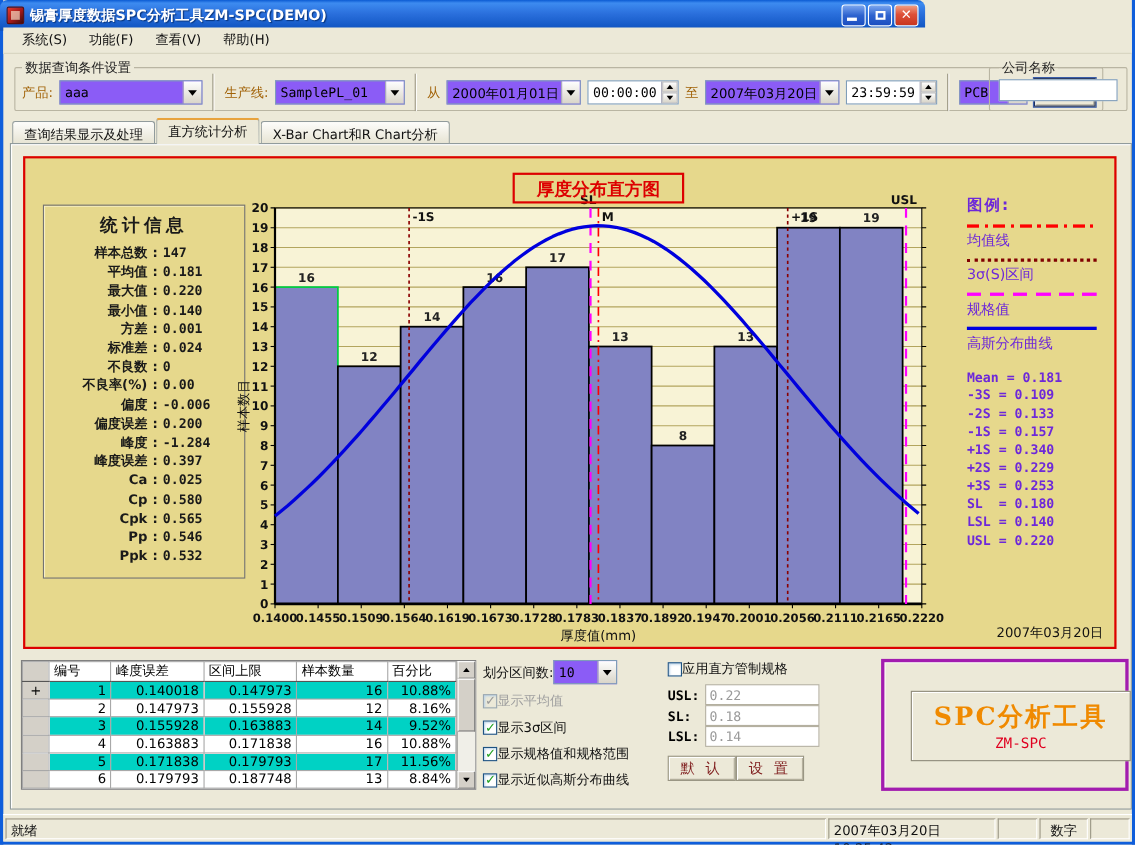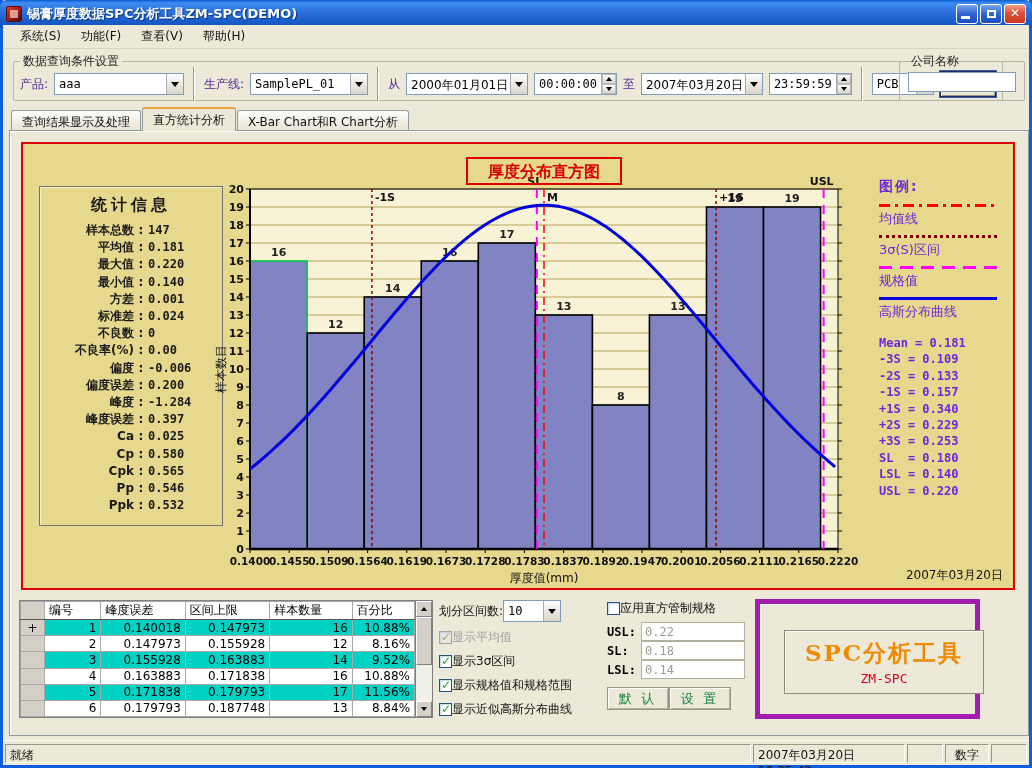--- a/index.html
+++ b/index.html
@@ -10,7 +10,7 @@
             border-left:3px solid #0f5edb; border-right:3px solid #0f5edb; border-bottom:3px solid #0f5edb; }
 
   
-  .titlebar { position:absolute; left:-3px; top:0; width:1032px; height:28px;
+  .titlebar { position:absolute; left:-3px; top:0; width:841px; height:28px;
     background:linear-gradient(180deg,#0b5bd3 0%,#3d8bf0 10%,#2a6fdc 45%,#1257c4 88%,#0d4fb8 100%);
     border-radius:7px 7px 0 0; display:flex; align-items:center; padding:0 6px; }
   .titlebar .app-icon { width:16px; height:16px; margin-right:5px;

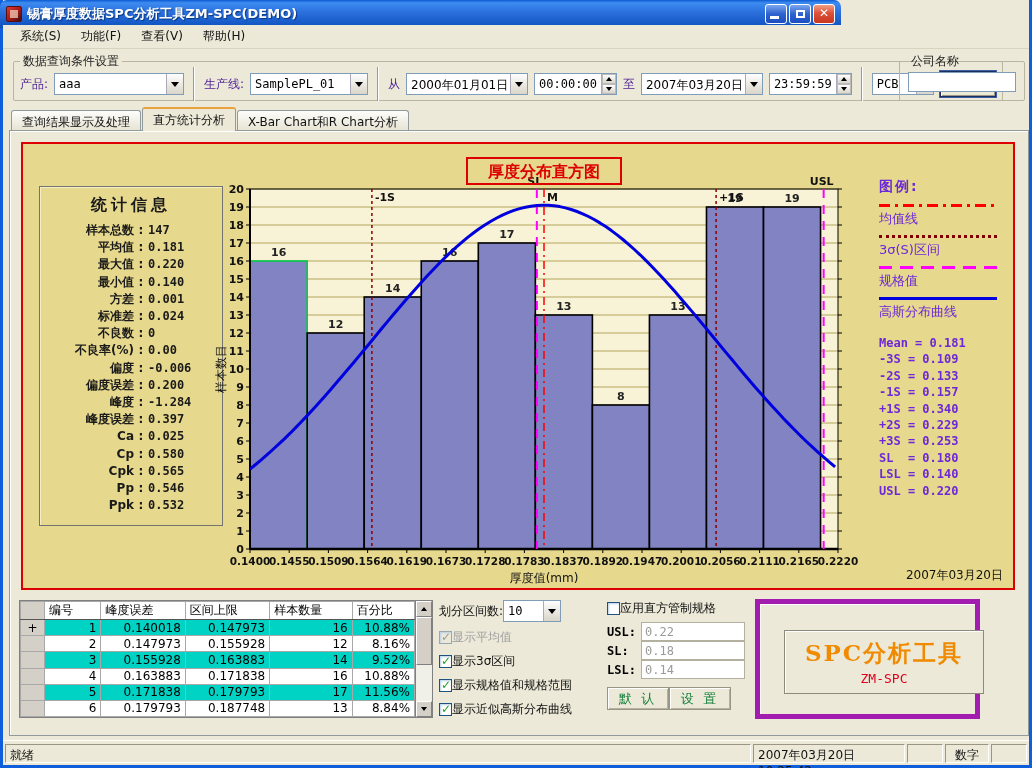--- a/index.html
+++ b/index.html
@@ -39,7 +39,7 @@
     display:flex; align-items:center; padding:2px 6px 4px 6px; gap:6px; }
   .company-group { position:absolute; left:896px; top:53px; width:126px; height:48px; padding:2px 8px 4px 8px; }
   .company-group input { width:108px; height:20px; border:1px solid #7f9db9; font-size:12px; padding:1px 3px; }
-  .qlabel { white-space:nowrap; color:#4c1d95; }
+  .qlabel { white-space:nowrap; color:#a16207; }
   .vsep { width:2px; height:34px; border-left:1px solid #9e9a86; border-right:1px solid #fff; margin:0 3px; }
   .combo { display:flex; height:22px; border:1px solid #7f9db9; background:#ffffff; align-items:stretch; }
   .combo .cval { padding:3px 4px 0 4px; font-size:12px; white-space:nowrap; overflow:hidden; flex:1; font-family:"DejaVu Sans Mono","Liberation Mono",monospace;}

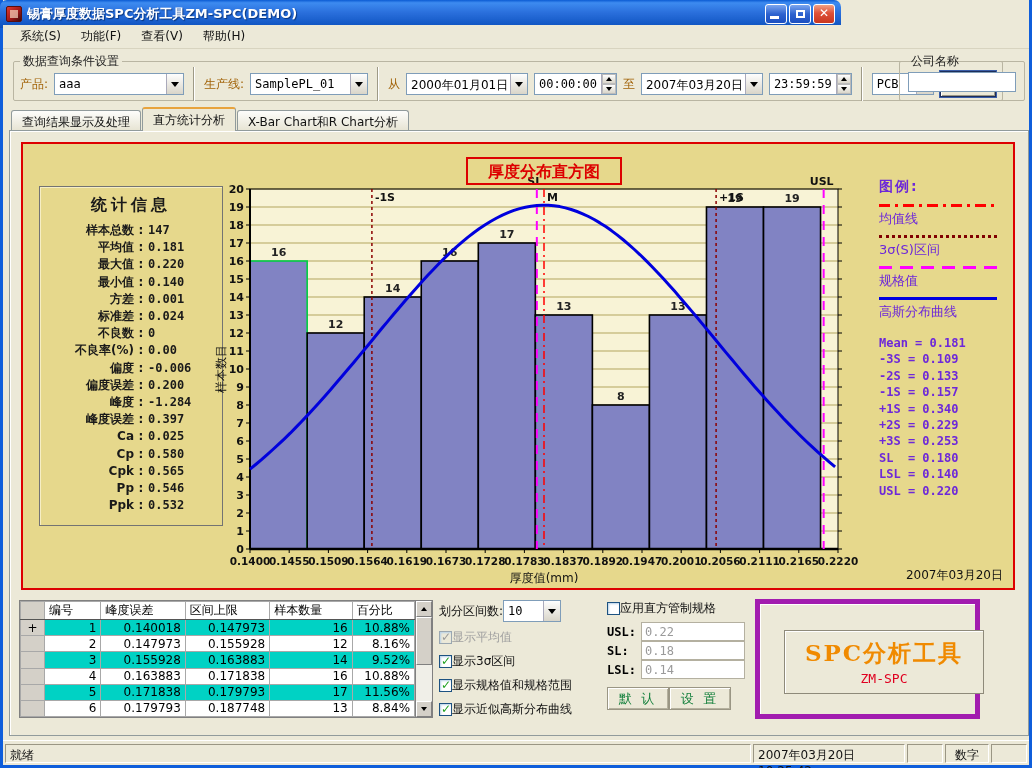--- a/index.html
+++ b/index.html
@@ -41,7 +41,7 @@
   .company-group input { width:108px; height:20px; border:1px solid #7f9db9; font-size:12px; padding:1px 3px; }
   .qlabel { white-space:nowrap; color:#a16207; }
   .vsep { width:2px; height:34px; border-left:1px solid #9e9a86; border-right:1px solid #fff; margin:0 3px; }
-  .combo { display:flex; height:22px; border:1px solid #7f9db9; background:#ffffff; align-items:stretch; }
+  .combo { display:flex; height:22px; border:1px solid #7f9db9; background:#8b5cf6; align-items:stretch; }
   .combo .cval { padding:3px 4px 0 4px; font-size:12px; white-space:nowrap; overflow:hidden; flex:1; font-family:"DejaVu Sans Mono","Liberation Mono",monospace;}
   .combo .cval.cjk { font-family:"DejaVu Sans","Liberation Sans",sans-serif; }
   .combo .cbtn { width:17px; background:linear-gradient(180deg,#fefefe,#d9d5c9); border-left:1px solid #aab; display:flex; align-items:center; justify-content:center; }

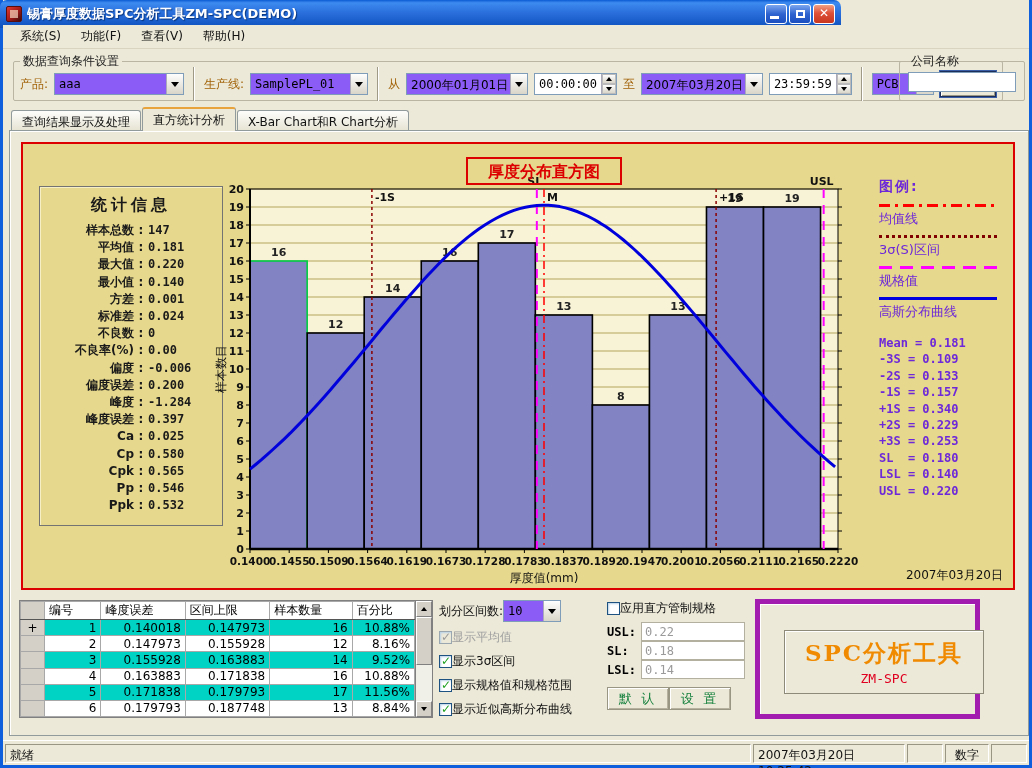--- a/index.html
+++ b/index.html
@@ -121,7 +121,7 @@
     box-shadow:inset 1px 1px 0 #fff, inset -1px -1px 0 #b5b19e; color:#15803d; font-size:13px; letter-spacing:3px;}
   .bins-combo { width:58px; }
 
-  .logo-panel { position:absolute; left:752px; top:599px; width:225px; height:120px; border:5px solid #a21caf; box-shadow:inset 1px 1px 0 #fff; }
+  .logo-panel { position:absolute; left:798px; top:599px; width:225px; height:120px; border:3px solid #a21caf; box-shadow:inset 1px 1px 0 #fff; }
   .logo-box { position:absolute; left:24px; top:26px; width:200px; height:64px; border:1px solid #8e8a7a; box-shadow:inset 1px 1px 0 #fff;
     display:flex; flex-direction:column; align-items:center; justify-content:center; background:#ece9d8;}
   .logo-line1 { font-family:"DejaVu Serif","Liberation Serif",serif; font-size:23px; font-weight:bold; color:var(--logo-orange,#f08a00); letter-spacing:2px; }

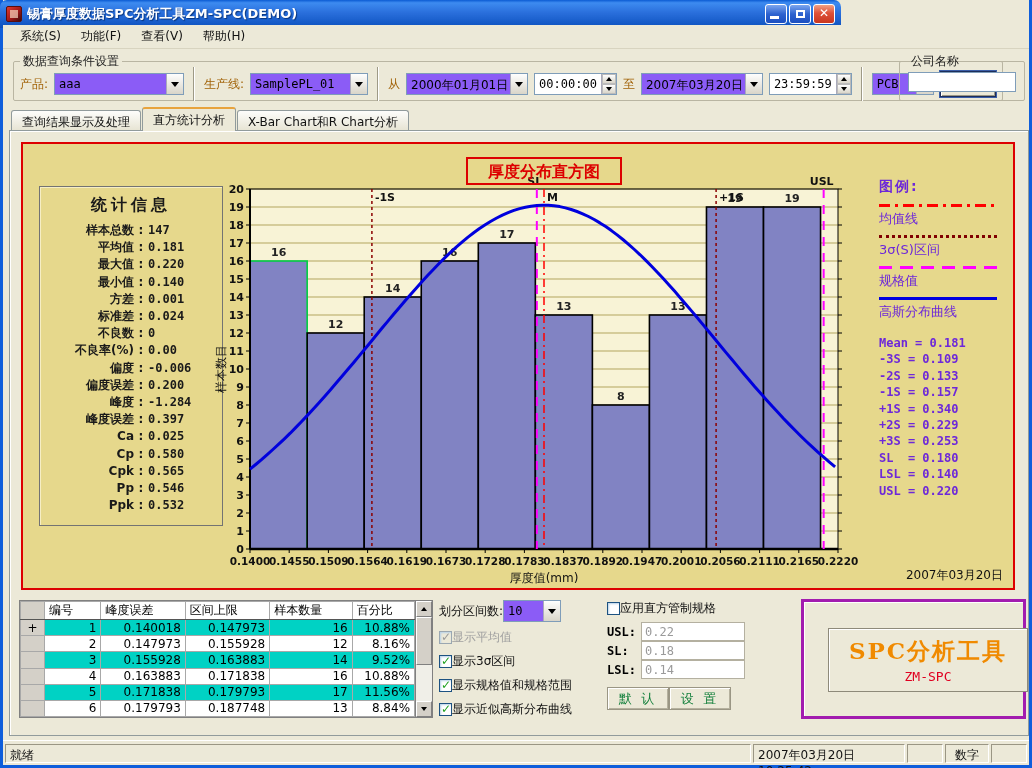--- a/index.html
+++ b/index.html
@@ -118,7 +118,7 @@
   .specinput { width:104px; height:19px; border:1px solid #b4b0a0; background:#fff; color:#9a9a9a;
     font-family:"DejaVu Sans Mono","Liberation Mono",monospace; font-size:12px; padding:1px 3px; }
   .gray-btn { width:62px; height:23px; background:#ece9d8; border:1px solid #9a9684;
-    box-shadow:inset 1px 1px 0 #fff, inset -1px -1px 0 #b5b19e; color:#15803d; font-size:13px; letter-spacing:3px;}
+    box-shadow:inset 1px 1px 0 #fff, inset -1px -1px 0 #b5b19e; color:#7f1d1d; font-size:13px; letter-spacing:3px;}
   .bins-combo { width:58px; }
 
   .logo-panel { position:absolute; left:798px; top:599px; width:225px; height:120px; border:3px solid #a21caf; box-shadow:inset 1px 1px 0 #fff; }

